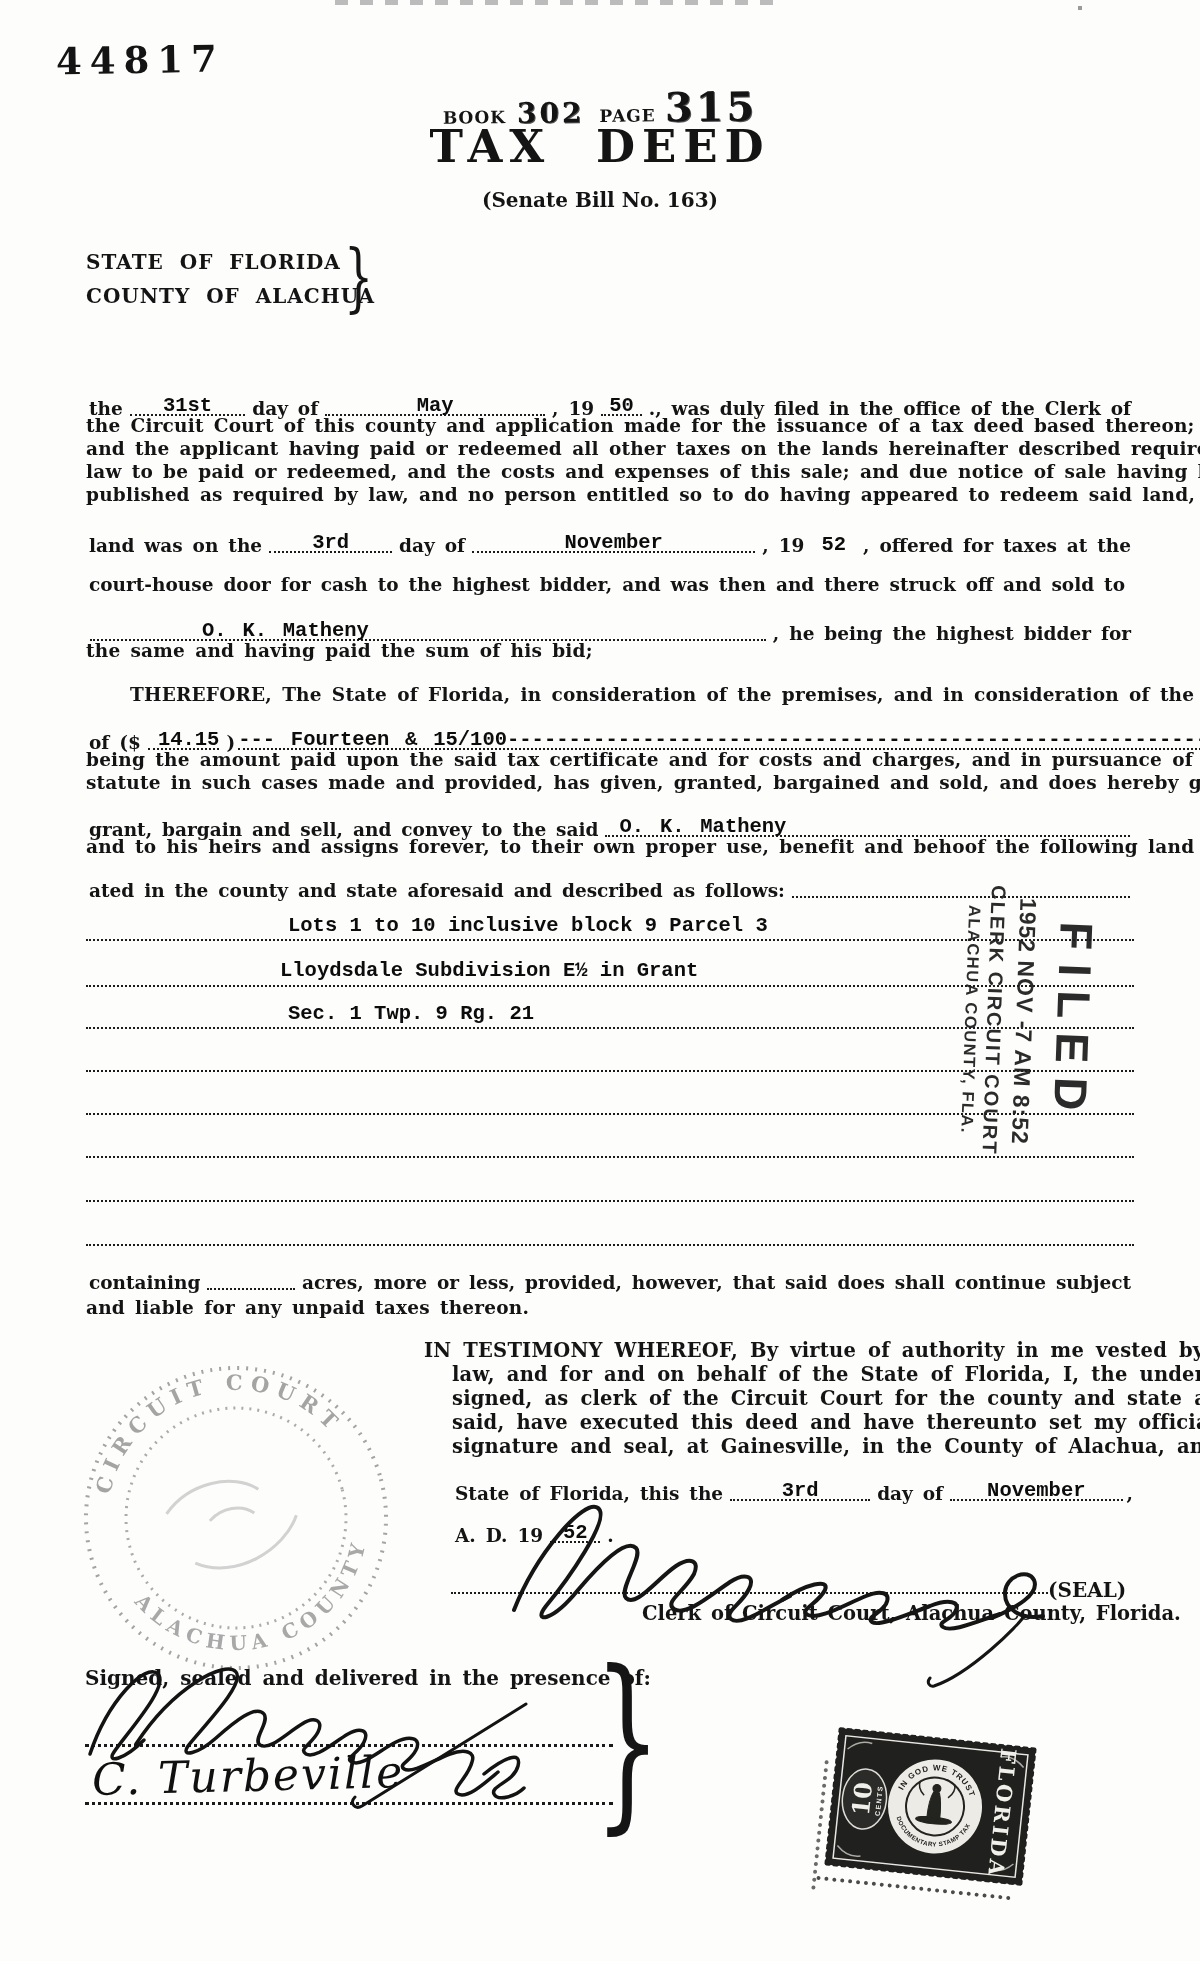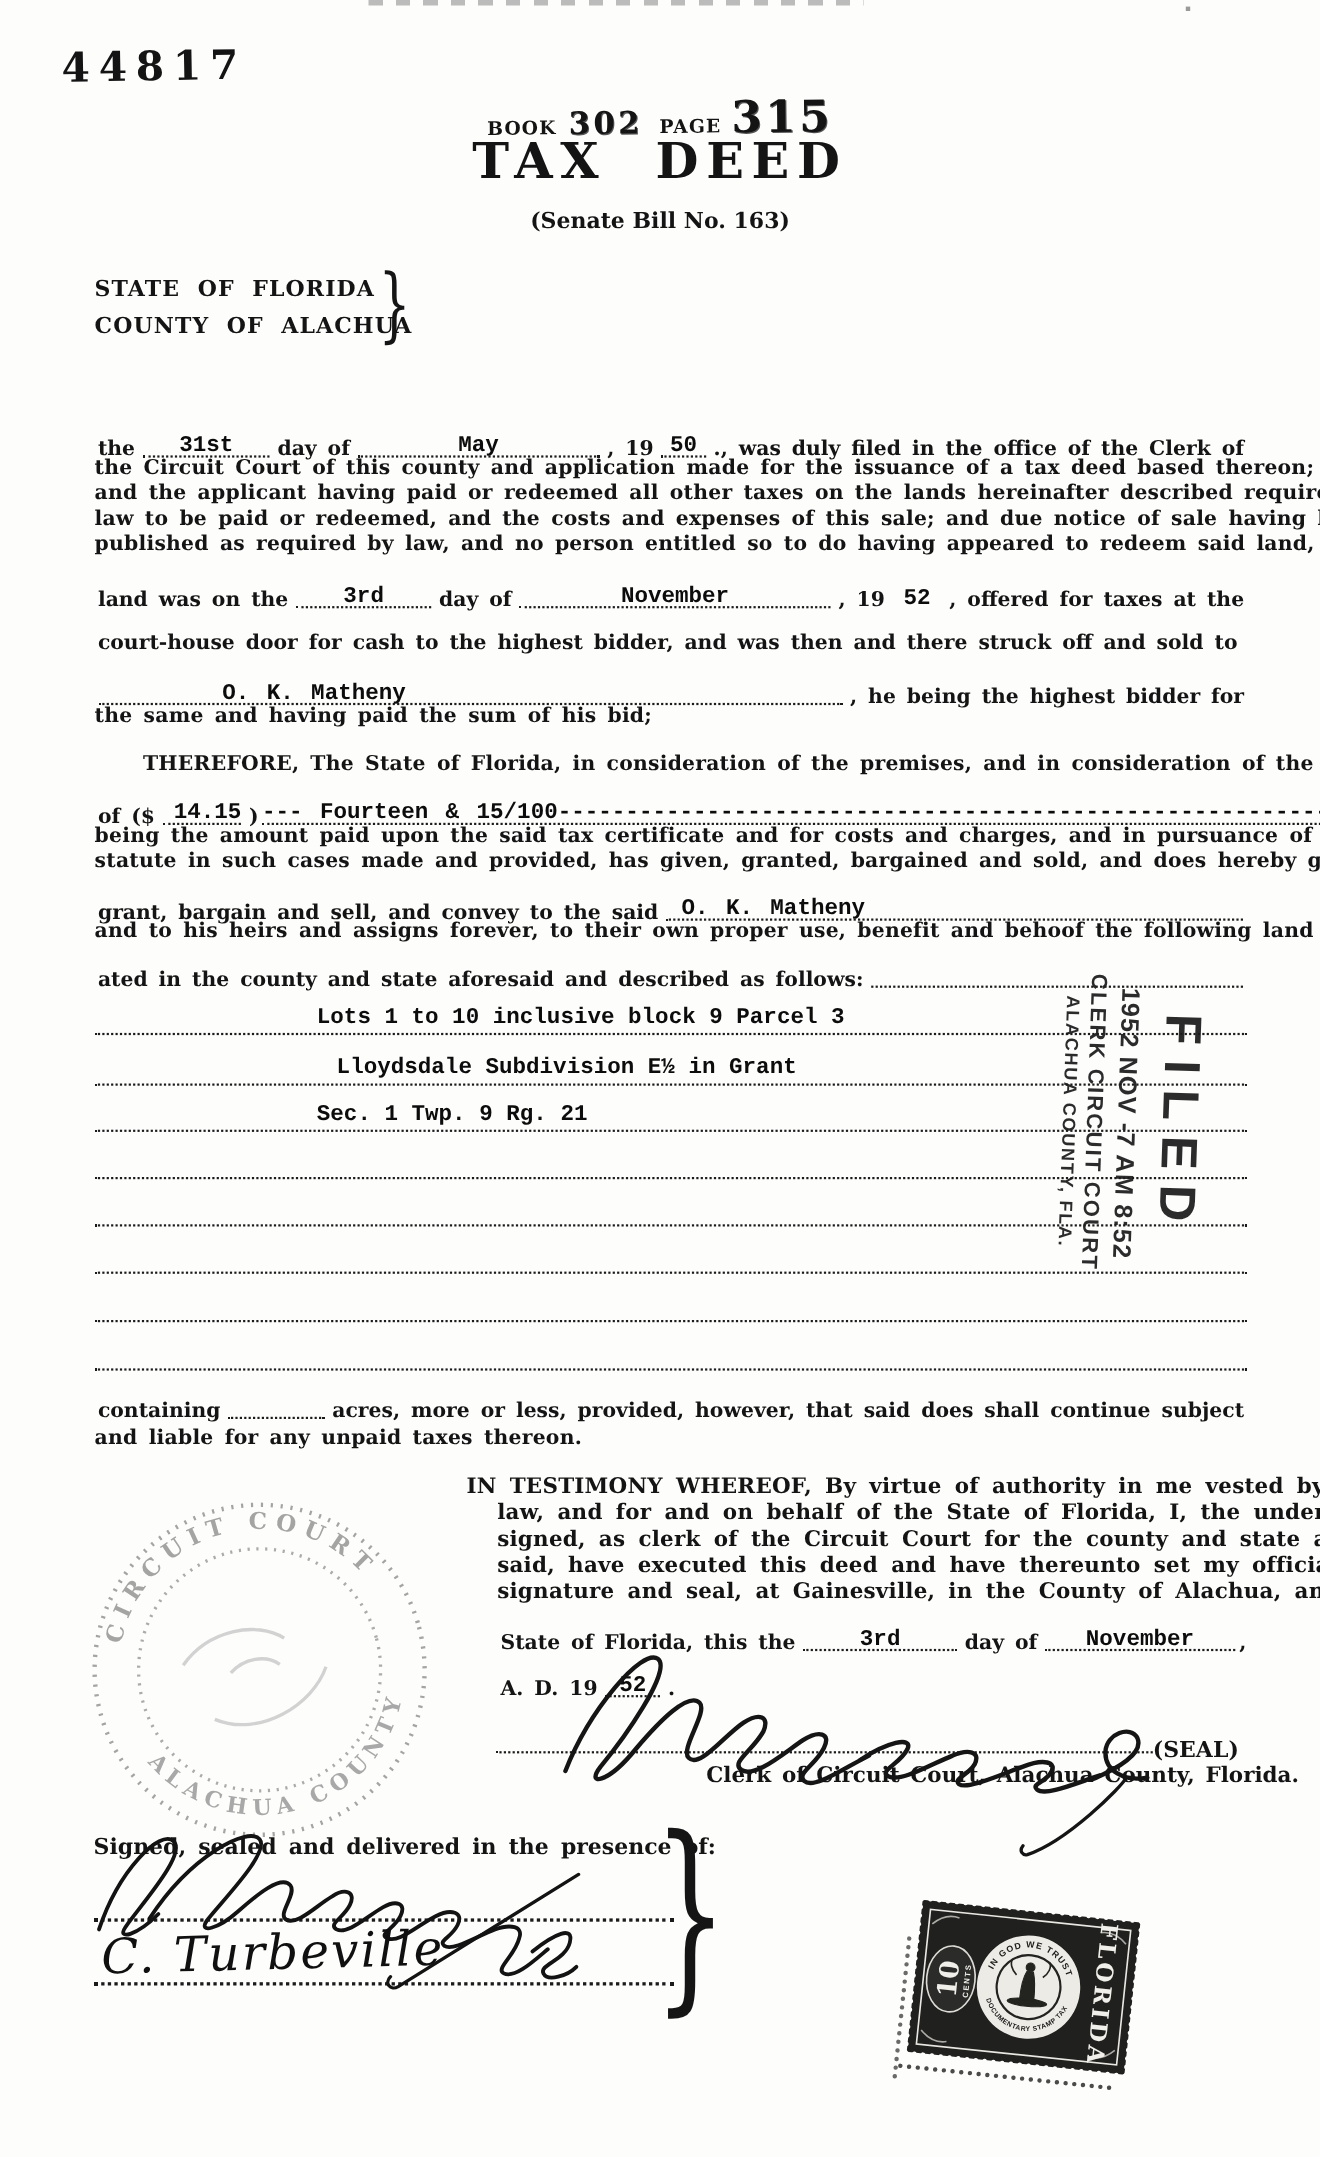--- a/index.html
+++ b/index.html
@@ -145,7 +145,7 @@
   <div class="dline" style="top:1244px;"></div>
 
   <div class="typedline" style="left:288px;top:914px;">Lots 1 to 10 inclusive block 9 Parcel 3</div>
-  <div class="typedline" style="left:306px;top:959px;">Lloydsdale Subdivision E½ in Grant</div>
+  <div class="typedline" style="left:280px;top:959px;">Lloydsdale Subdivision E½ in Grant</div>
   <div class="typedline" style="left:288px;top:1002px;">Sec. 1 Twp. 9 Rg. 21</div>
 
   <div id="filed-stamp" class="stamp-ink">

